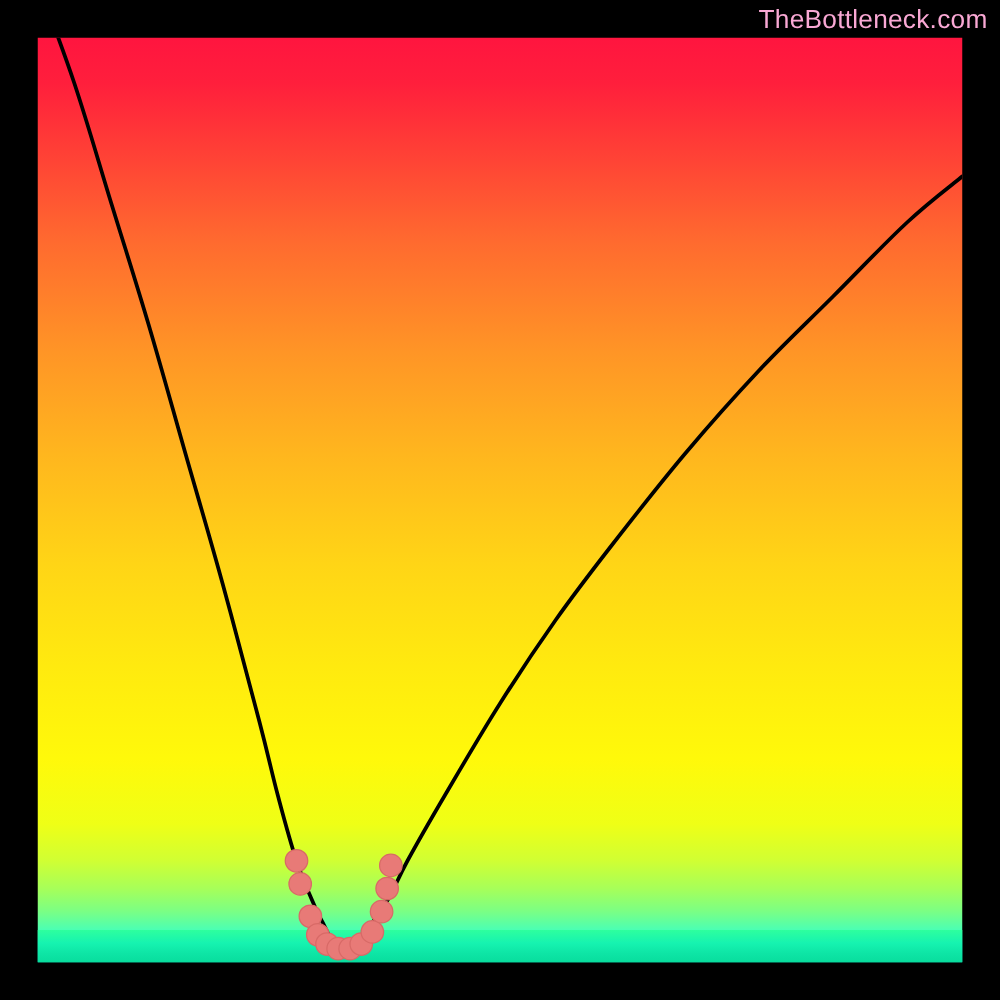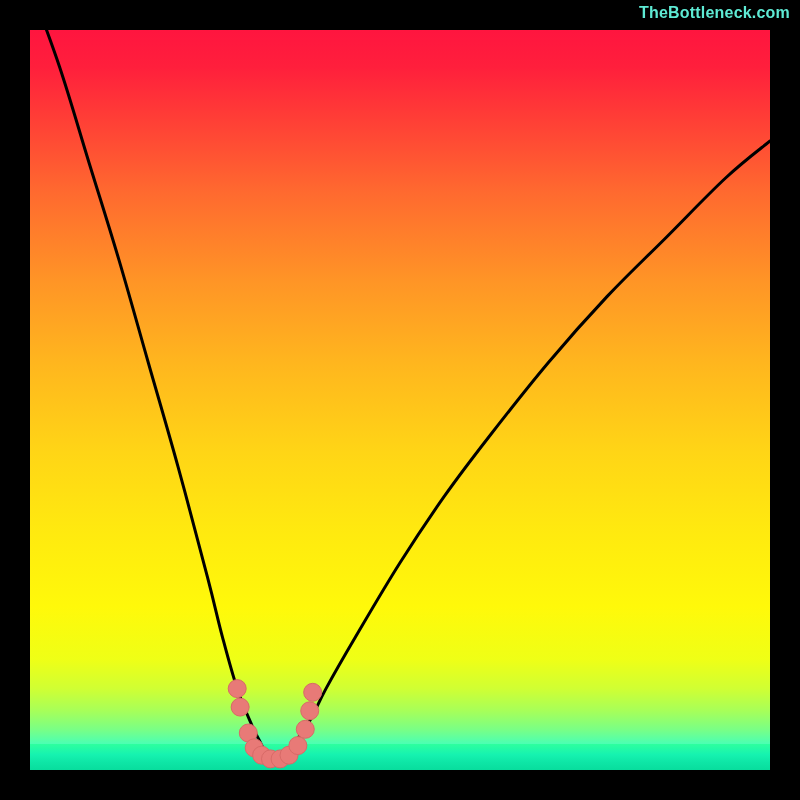--- a/index.html
+++ b/index.html
@@ -73,9 +73,9 @@
     position: absolute;
     top: 4px;
     right: 10px;
-    color: #5eead4;
-    font-size: 16px;
-    font-weight: 700;
+    color: #f9a8d4;
+    font-size: 21px;
+    font-weight: 400;
     letter-spacing: 0.2px;
     user-select: none;
   }

